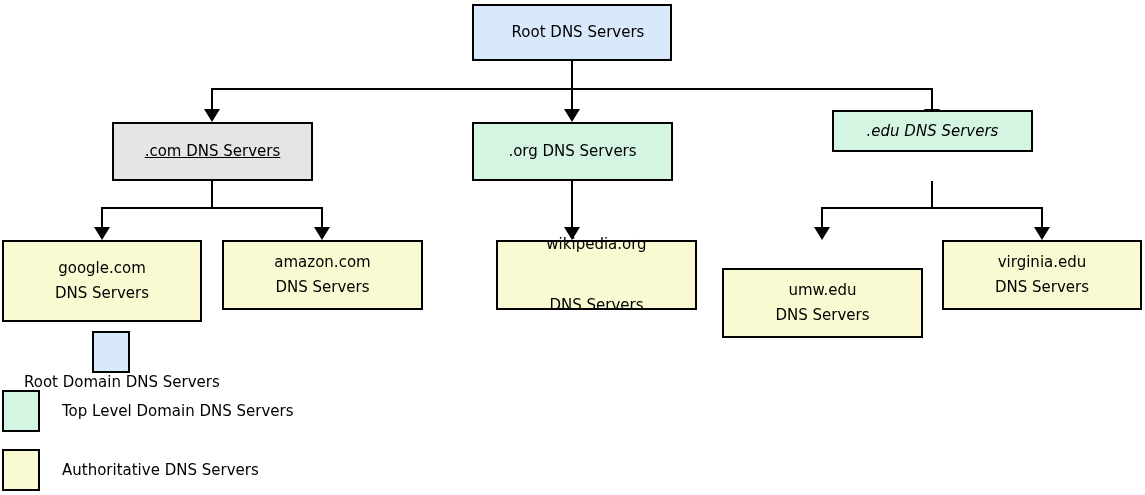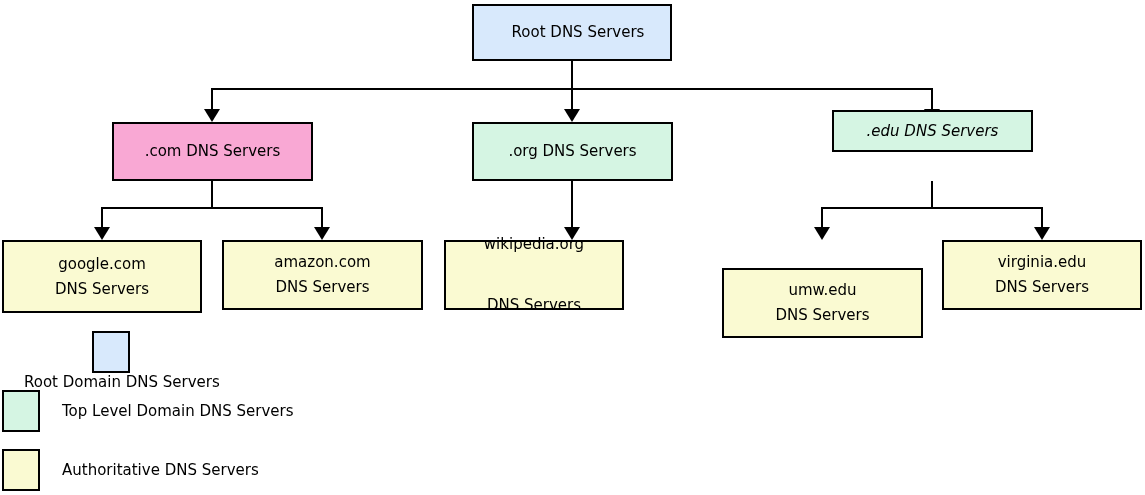--- a/index.html
+++ b/index.html
@@ -138,7 +138,7 @@
     <span>Root DNS Servers</span>
   </div>
 
-  <div class="node" id="node-com" style="background: #f9a8d4;">
+  <div class="node" id="node-com" style="background: #e5e5e5; text-decoration: underline;">
     <span>.com DNS Servers</span>
   </div>
   <div class="node" id="node-org" style="background: rgb(213, 245, 227); justify-content: center;">

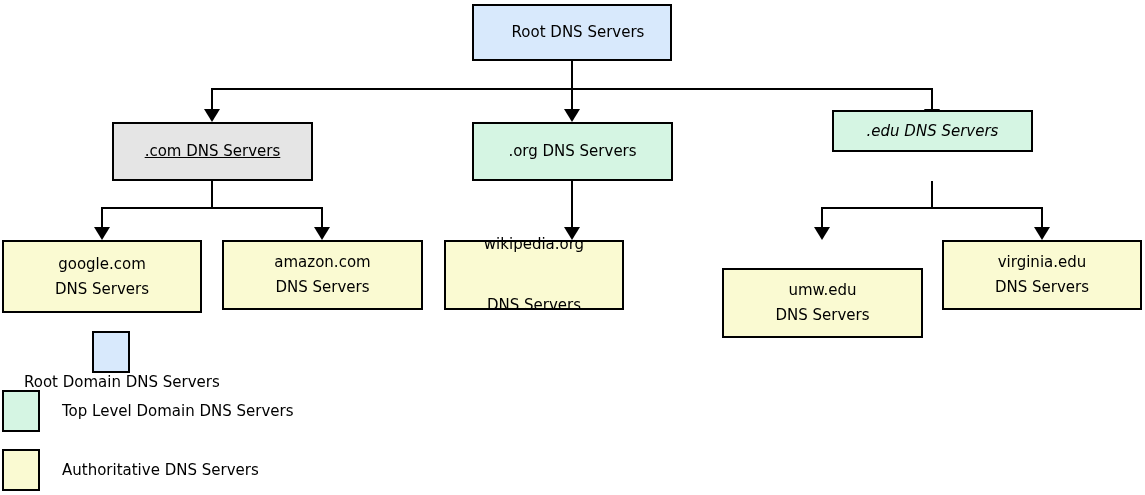--- a/index.html
+++ b/index.html
@@ -35,7 +35,7 @@
   #node-edu       { left: 832px; top: 110px; width: 201px; height: 42px; font-style: italic; }
   #node-google    { left: 2px;   top: 240px; width: 200px; height: 73px; }
   #node-amazon    { left: 222px; top: 240px; width: 201px; height: 70px; }
-  #node-wikipedia { left: 444px; top: 240px; width: 180px; height: 70px; gap: 36px; }
+  #node-wikipedia { left: 496px; top: 240px; width: 201px; height: 70px; gap: 36px; }
   #node-umw       { left: 722px; top: 240px; width: 201px; height: 70px; margin-top: 28px; }
   #node-virginia  { left: 942px; top: 240px; width: 200px; height: 70px; }
 

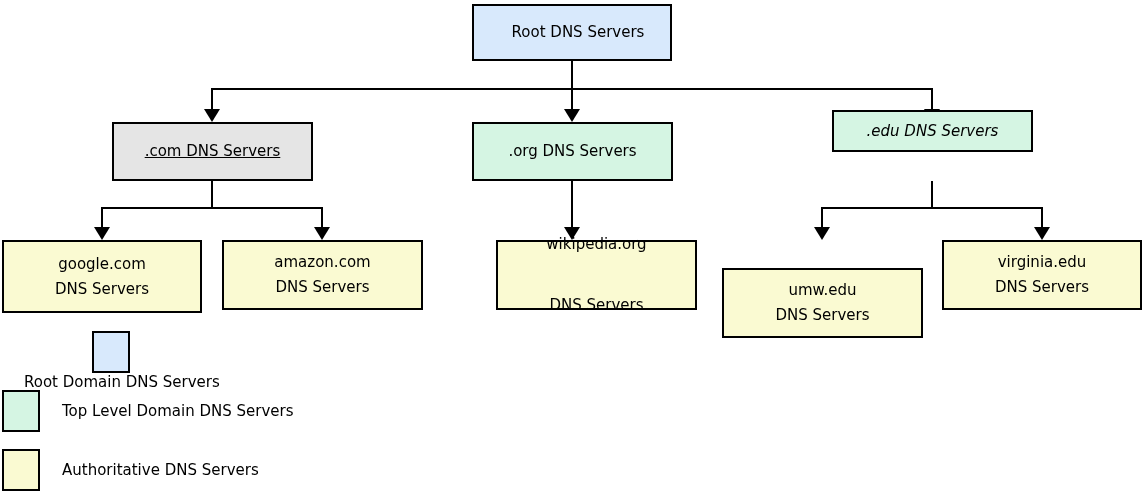--- a/index.html
+++ b/index.html
@@ -33,7 +33,7 @@
   #node-com       { left: 112px; top: 122px; width: 201px; height: 59px; }
   #node-org       { left: 472px; top: 122px; width: 201px; height: 59px; }
   #node-edu       { left: 832px; top: 110px; width: 201px; height: 42px; font-style: italic; }
-  #node-google    { left: 2px;   top: 240px; width: 200px; height: 73px; }
+  #node-google    { left: 2px;   top: 240px; width: 200px; height: 82px; }
   #node-amazon    { left: 222px; top: 240px; width: 201px; height: 70px; }
   #node-wikipedia { left: 496px; top: 240px; width: 201px; height: 70px; gap: 36px; }
   #node-umw       { left: 722px; top: 240px; width: 201px; height: 70px; margin-top: 28px; }

